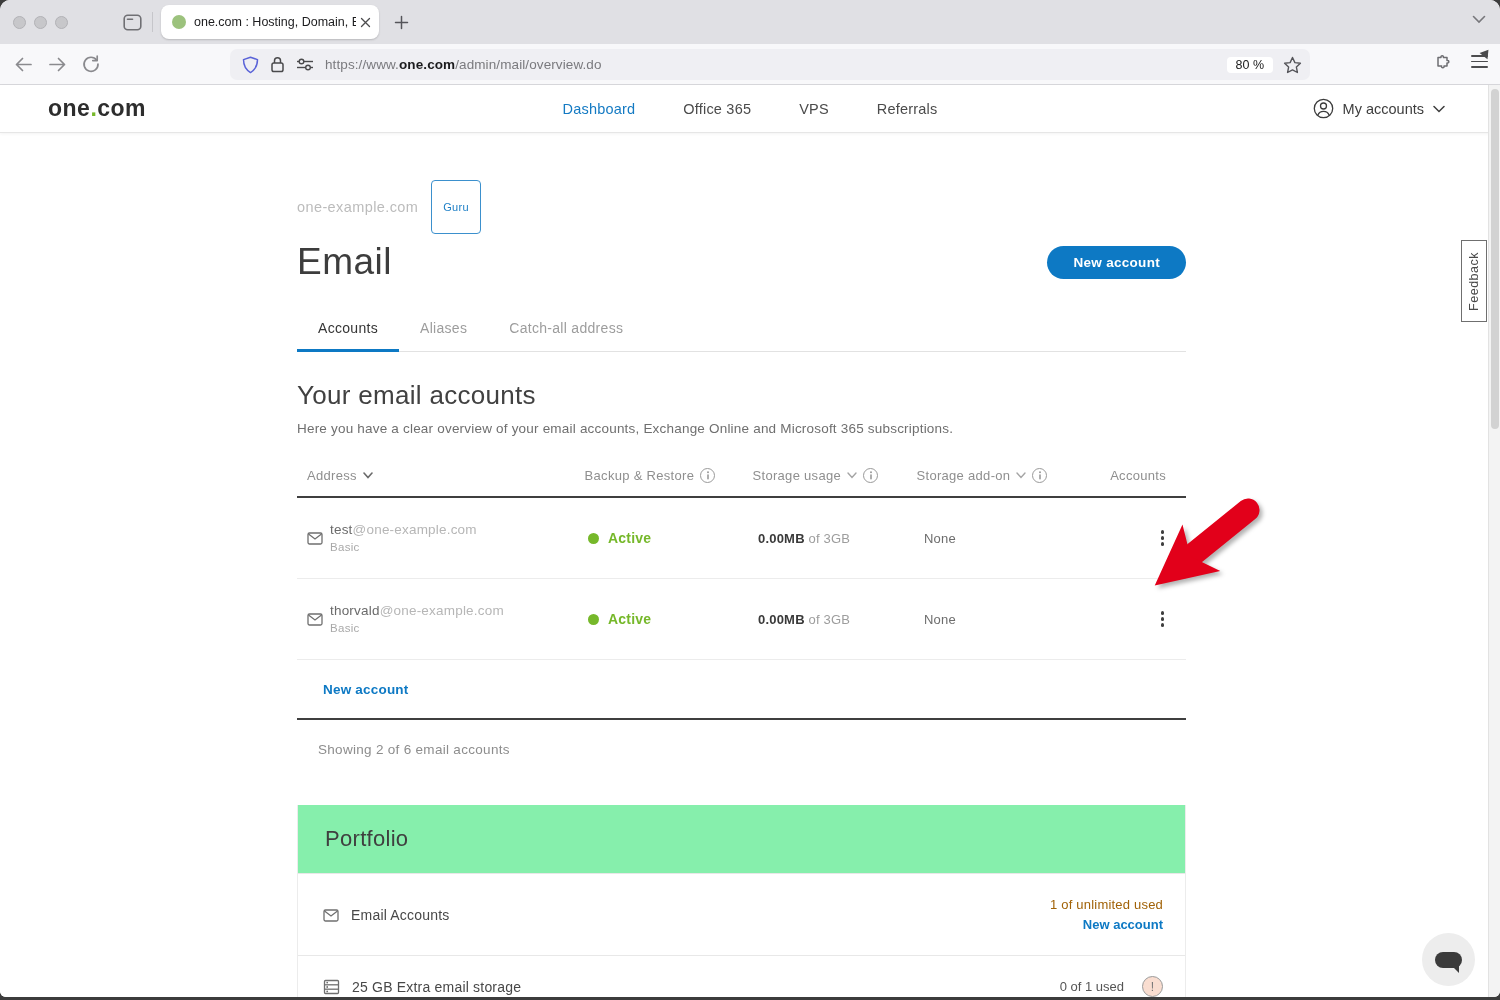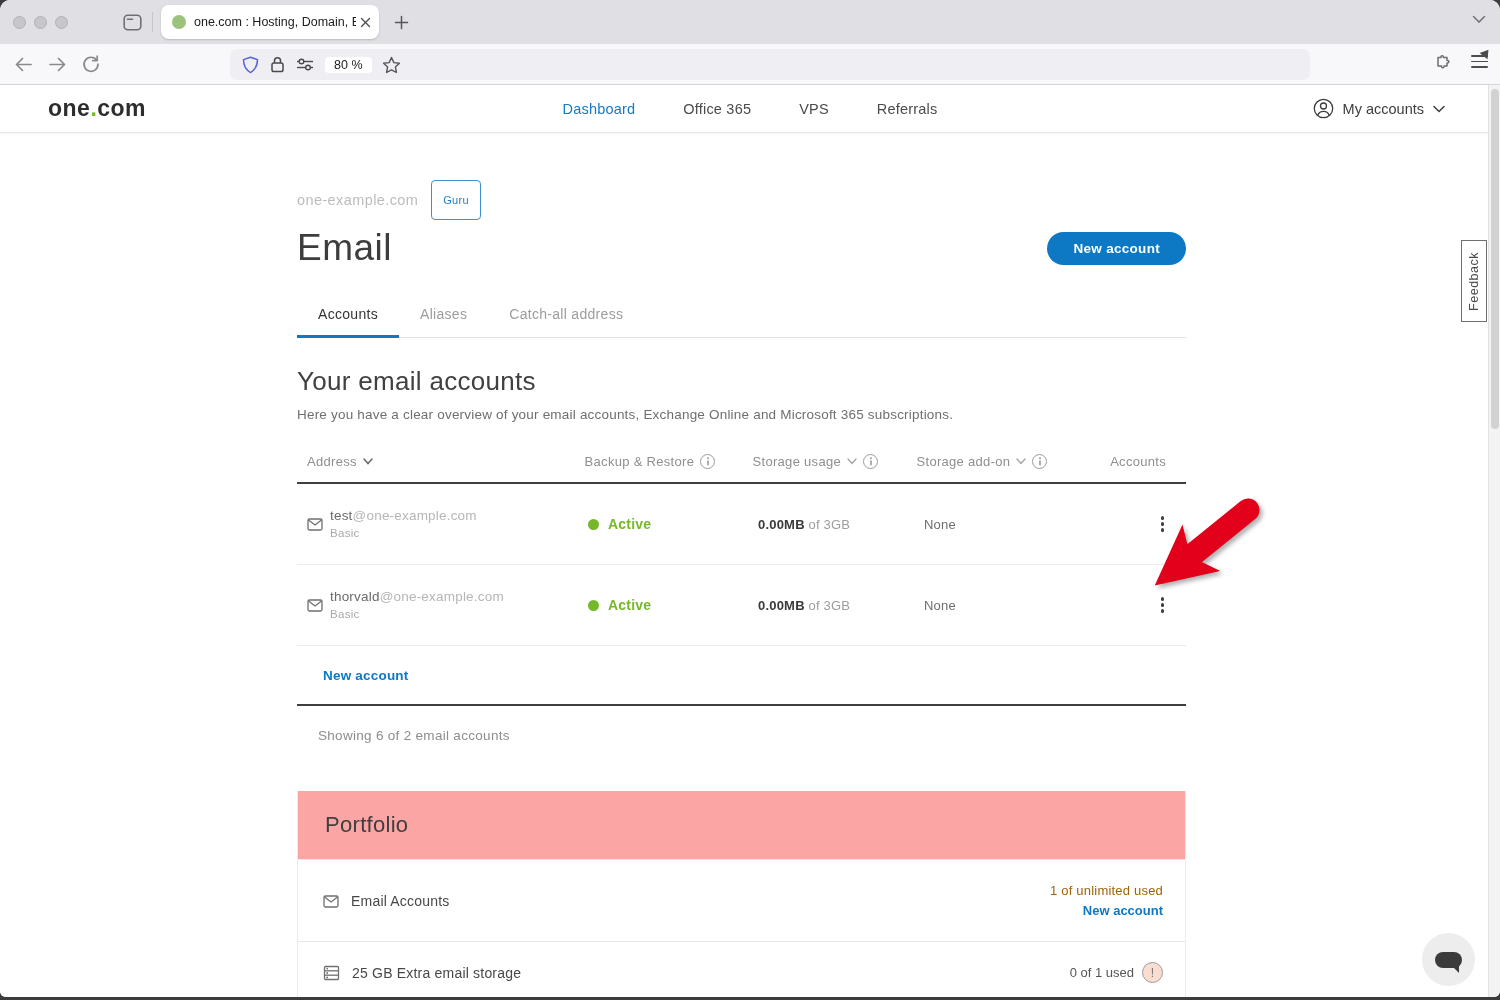--- a/index.html
+++ b/index.html
@@ -190,6 +190,7 @@
             <circle cx="12" cy="9.5" r="2.3" fill="#efeff3" stroke="#4a4a4c" stroke-width="1.4"></circle>
           </svg>
       </span>
+      <span class="urltext"><span>https://www.</span><b>one.com</b><span>/admin/mail/overview.do</span></span>
       <span class="zoombadge">80 %</span>
       <span>
         <svg class="ic" width="19" height="18" viewBox="0 0 19 18">

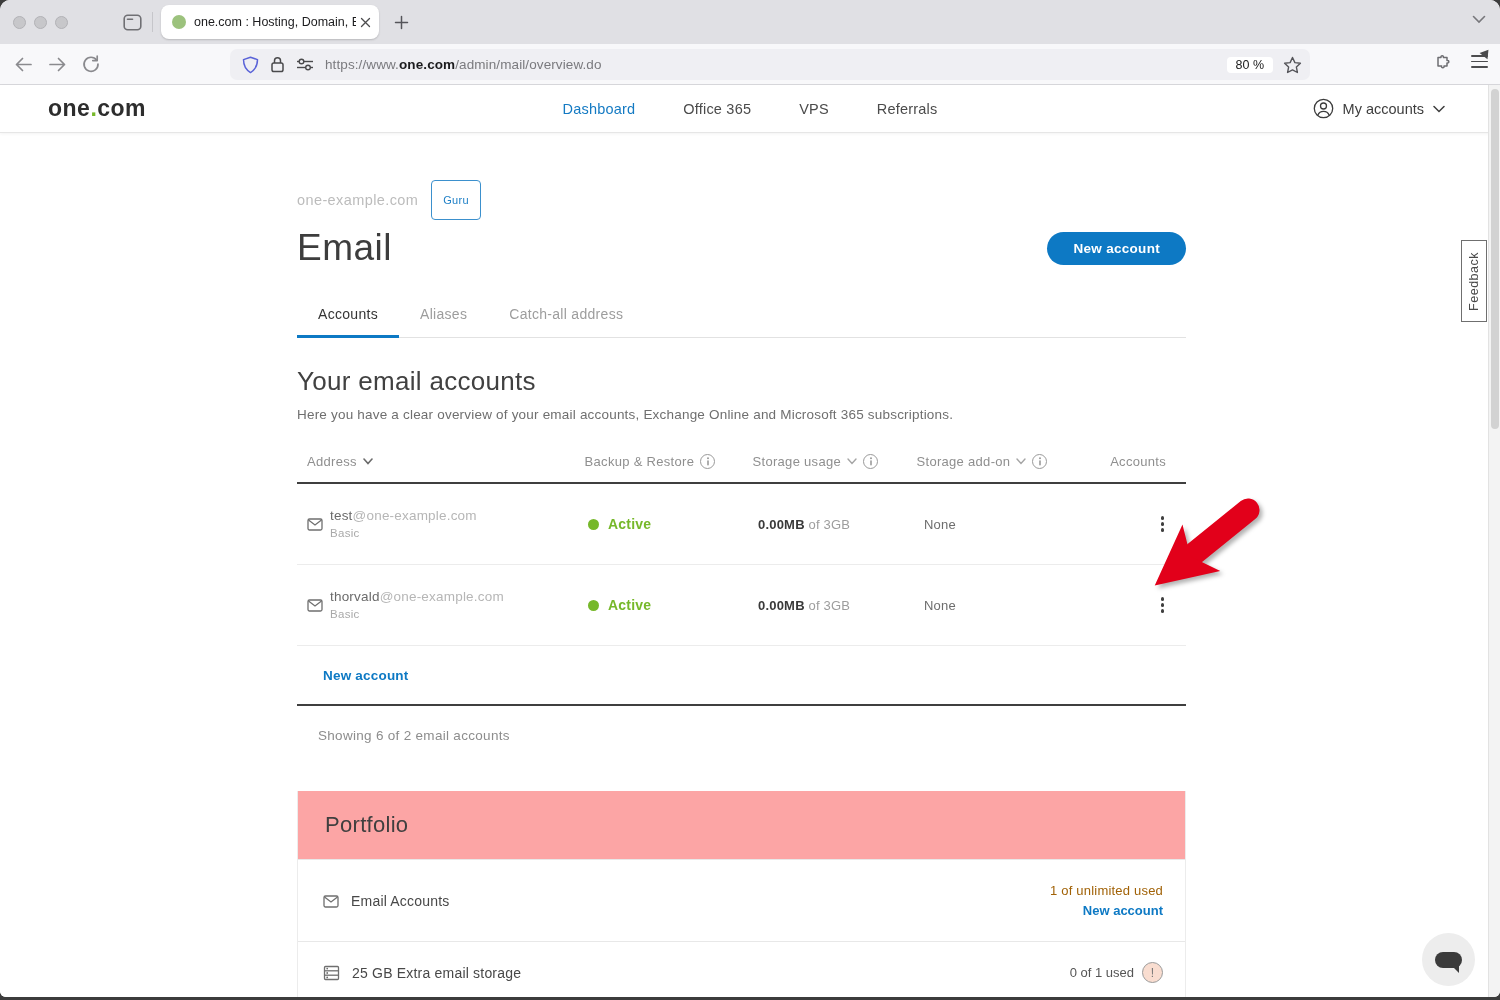--- a/index.html
+++ b/index.html
@@ -45,7 +45,7 @@
 
   .domain-row { padding-top:47px; display:flex; align-items:center; gap:13px; }
   .domain-name { font-size:14.5px; color:#bcbcbc; letter-spacing:.4px; }
-  .plan-badge { font-size:11px; color:#1d7fc6; border:1.5px solid #3b90cd; border-radius:4px; padding:13px 11px; letter-spacing:.3px; }
+  .plan-badge { font-size:11px; color:#1d7fc6; border:1.5px solid #3b90cd; border-radius:4px; padding:20px 11px; letter-spacing:.3px; }
 
   .title-row { margin-top:7px; display:flex; align-items:center; justify-content:space-between; }
   h1 { font-size:37px; font-weight:400; color:#3d3d3d; letter-spacing:.5px; }

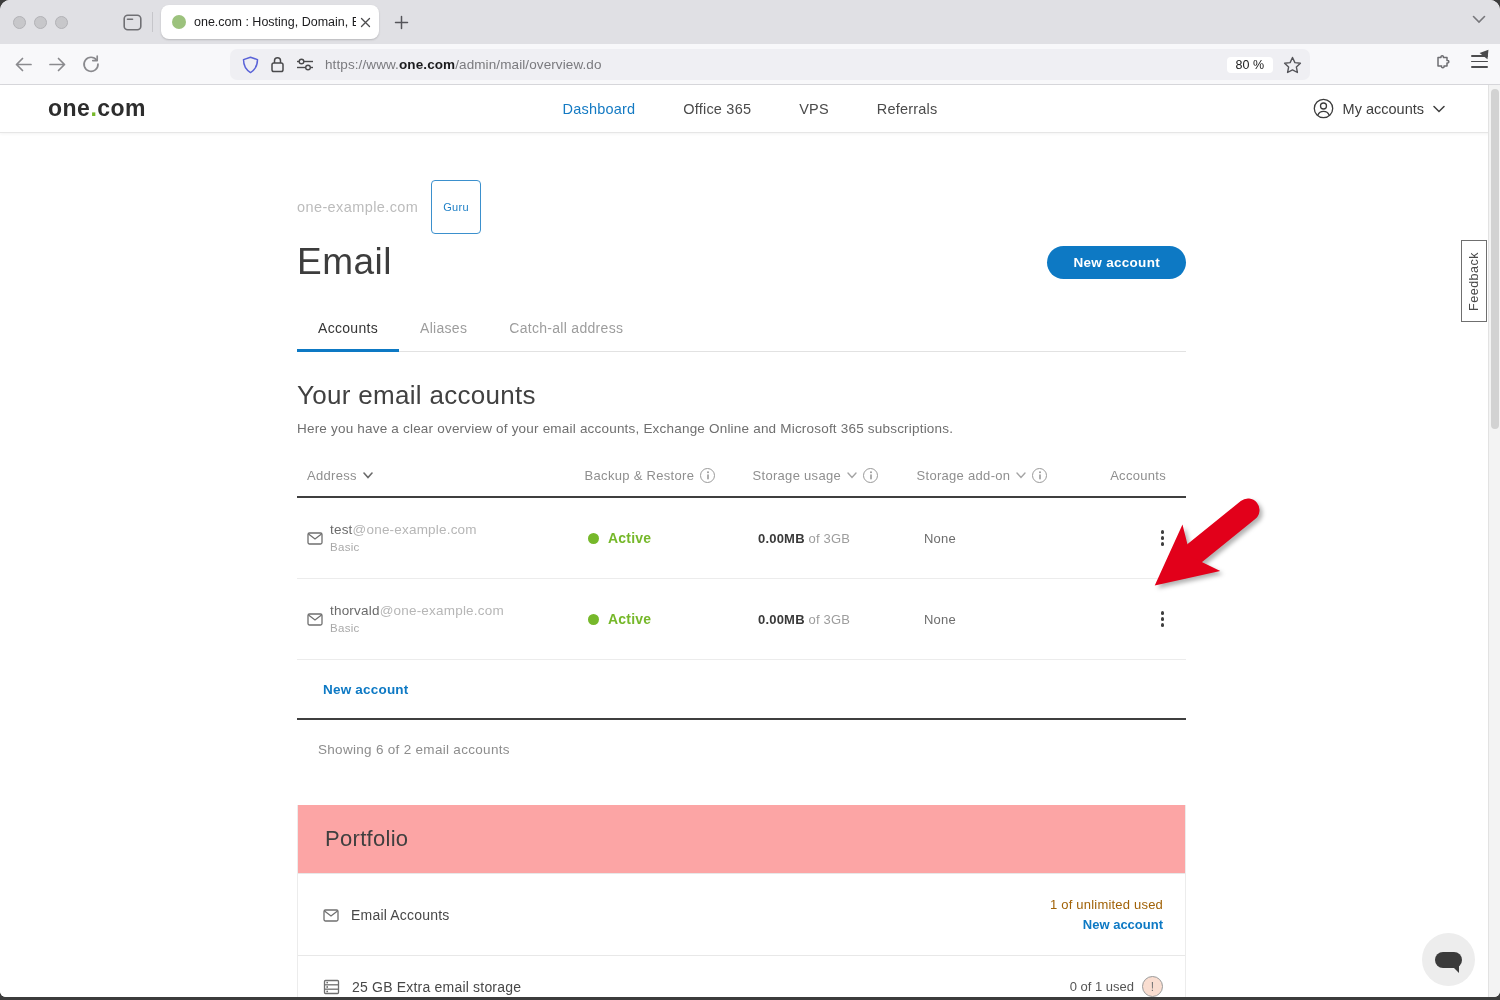--- a/index.html
+++ b/index.html
@@ -373,7 +373,7 @@
         <a class="link">New account</a>
       </div>
 
-      <div class="summary">Showing 6 of 2 email accounts</div>
+      <div class="summary">Showing 2 of 6 email accounts</div>
 
       <div class="portfolio">
         <div class="pf-head">Portfolio</div>

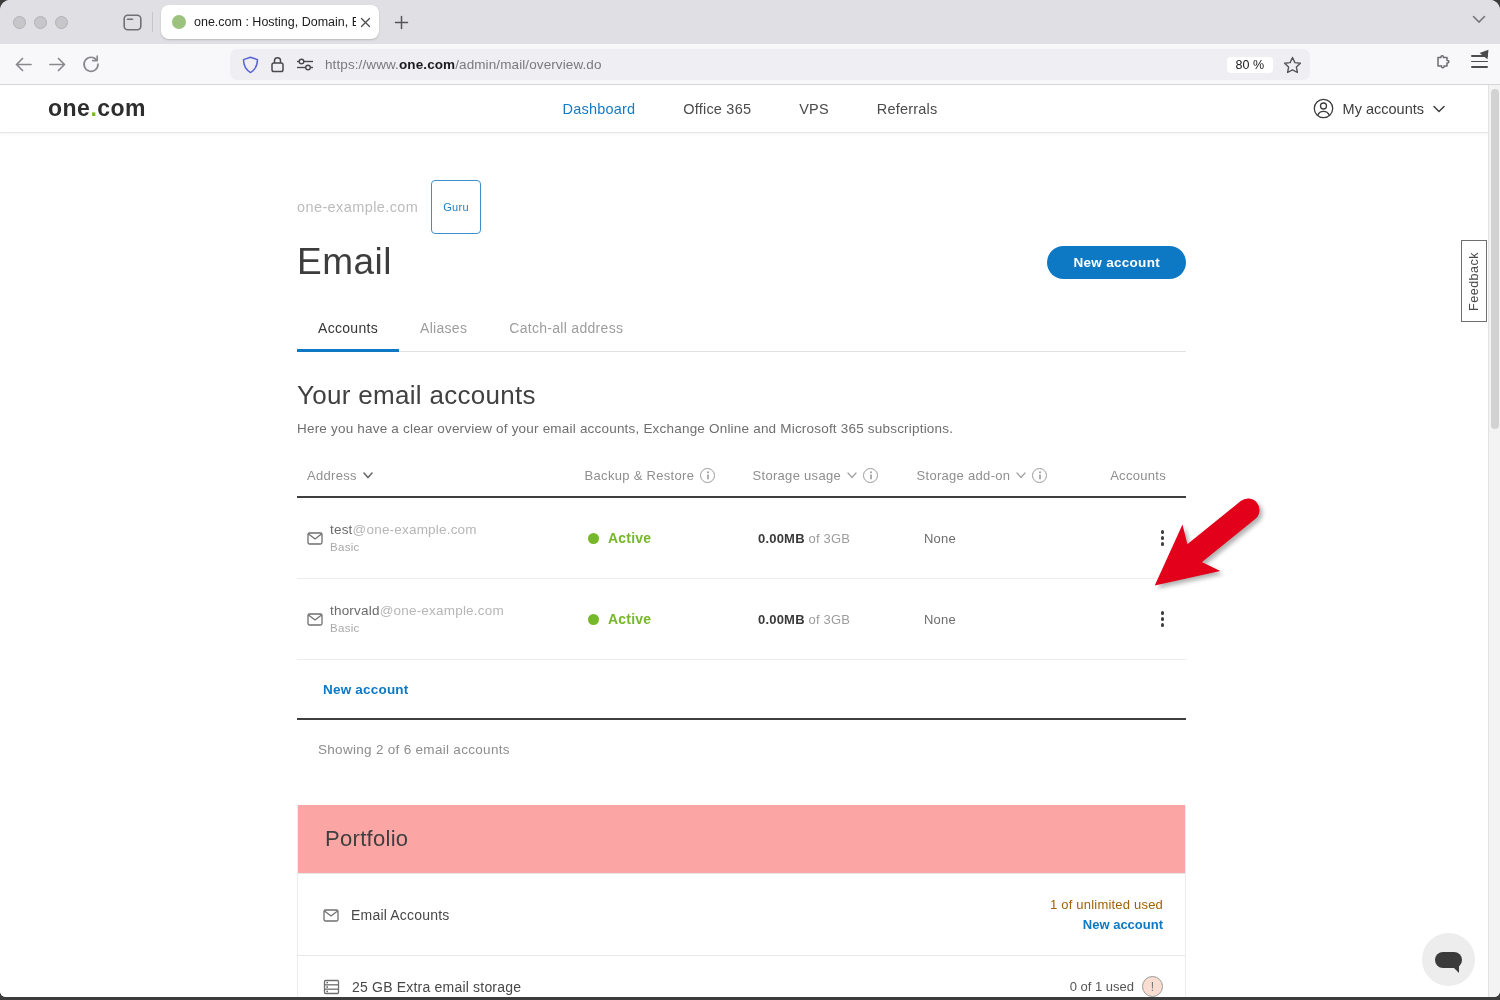--- a/index.html
+++ b/index.html
@@ -88,7 +88,7 @@
   .summary { padding-top:22px; font-size:13.5px; color:#8d8d8d; letter-spacing:.3px; padding-left:21px; }
 
   .portfolio { margin-top:48px; border:1px solid #ececec; border-top:none; }
-  .pf-head { height:68px; background:#fca5a5; display:flex; align-items:center; padding-left:27px; font-size:22px; color:#3f3f3f; letter-spacing:.3px; }
+  .pf-head { height:68px; background:#86efac; display:flex; align-items:center; padding-left:27px; font-size:22px; color:#3f3f3f; letter-spacing:.3px; }
   .pf-row { display:flex; align-items:center; background:#fff; border-top:1px solid #e8e8e8; padding:0 22px 0 25px; }
   .pf-row.r1 { height:82px; } .pf-row.r2 { height:62px; }
   .pf-label { font-size:14px; color:#484848; letter-spacing:.2px; margin-left:12px; }

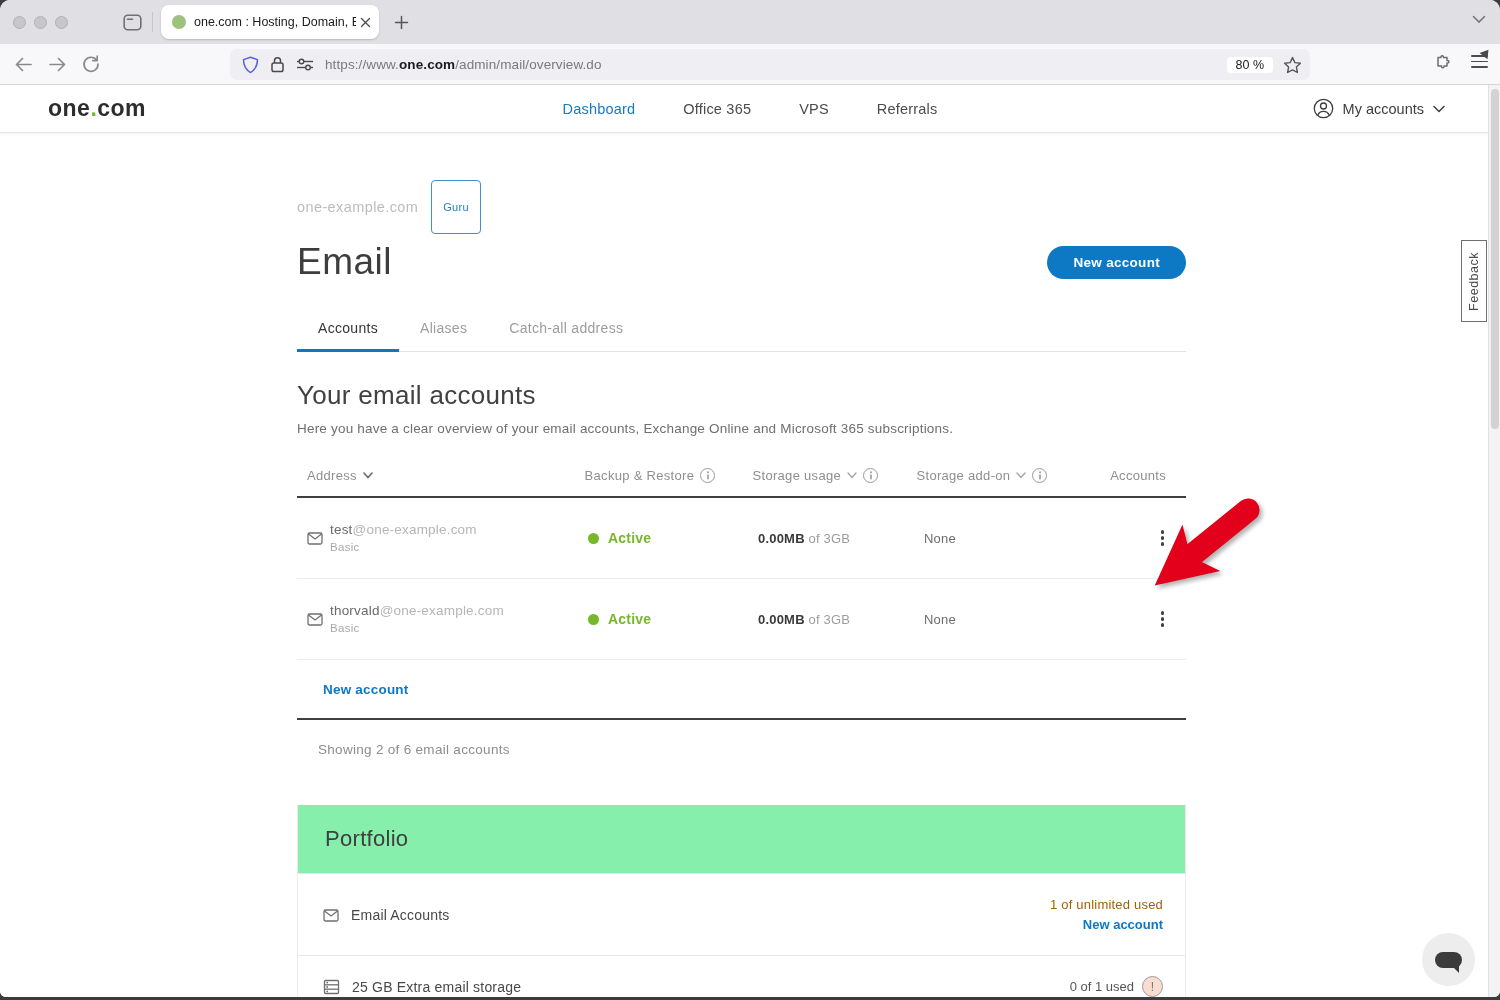--- a/index.html
+++ b/index.html
@@ -95,7 +95,7 @@
   .pf-right { margin-left:auto; text-align:right; }
   .pf-usage { font-size:13px; color:#a16207; letter-spacing:.2px; }
   .pf-link { font-size:13px; font-weight:700; color:#0d79c4; margin-top:5px; cursor:pointer; }
-  .pf-usage-inline { display:flex; align-items:center; gap:8px; font-size:13px; color:#555;justify-content:space-between; }
+  .pf-usage-inline { display:flex; align-items:center; gap:18px; font-size:13px; color:#555;justify-content:space-between; }
   .warn-badge { width:21px; height:21px; border-radius:50%; background:#f9ddd0; border:1px solid #9a9a9a; display:flex; align-items:center; justify-content:center; font-size:12px; color:#777; }
 
   

